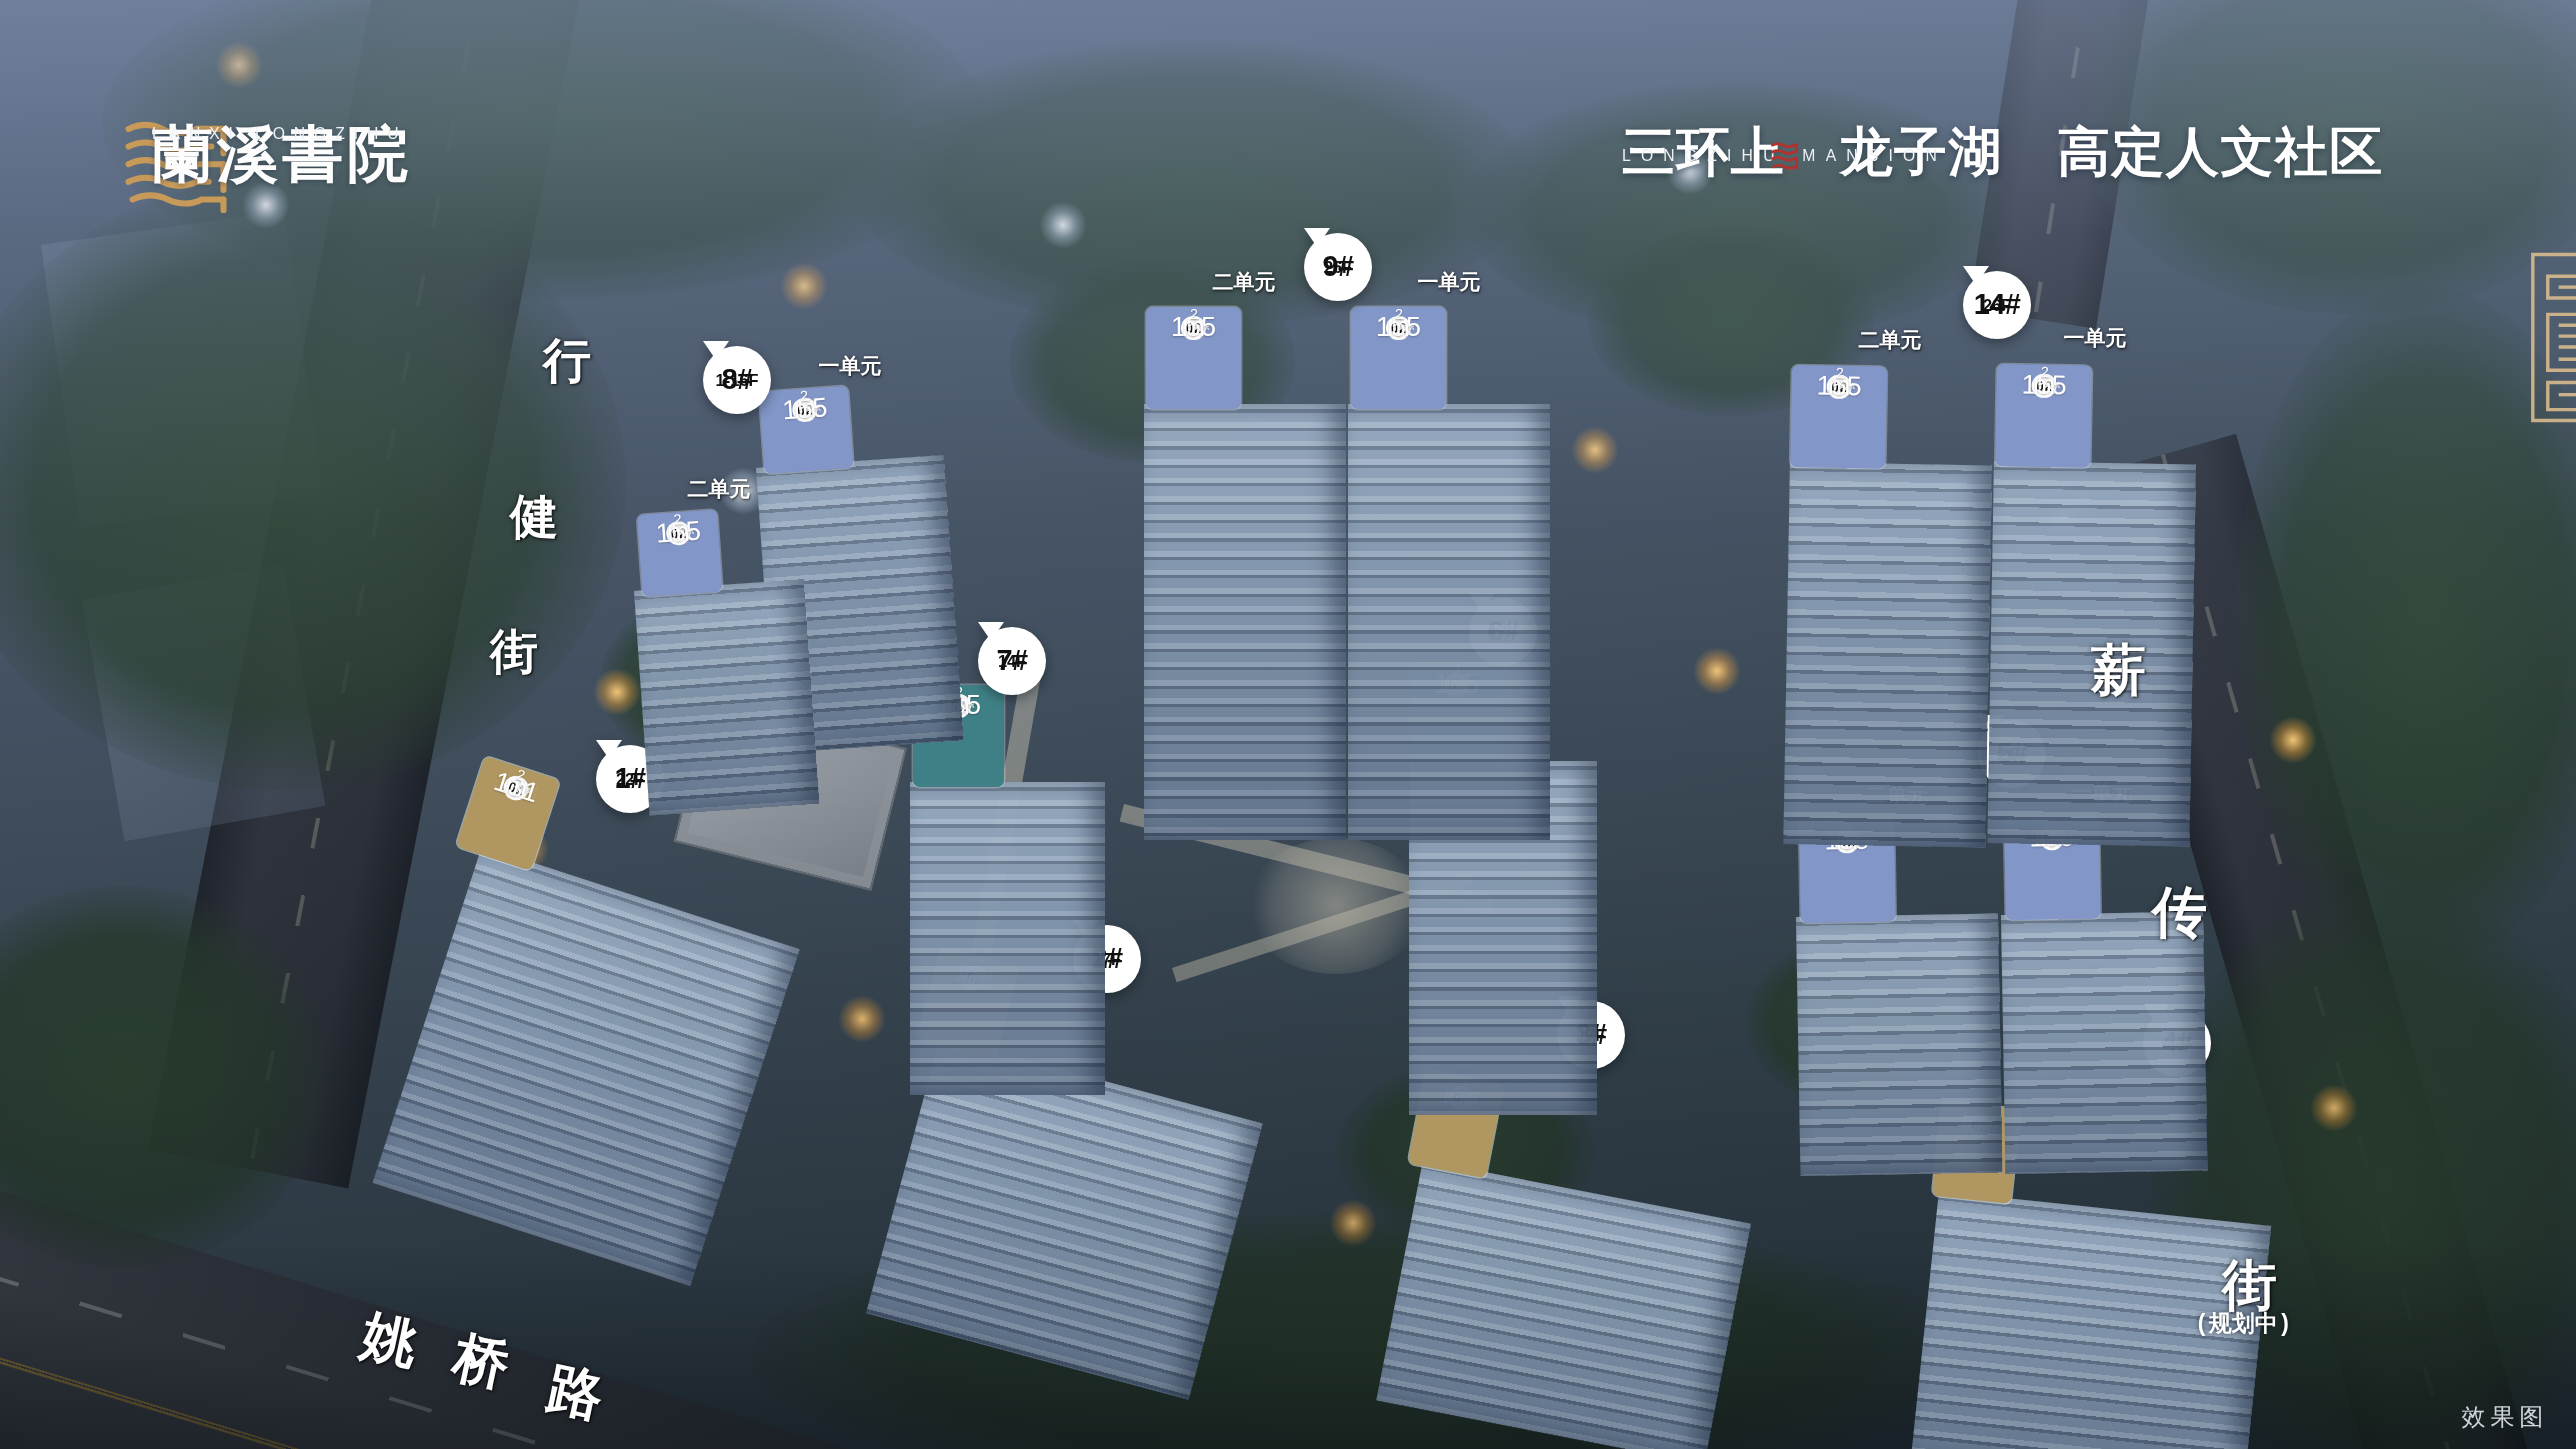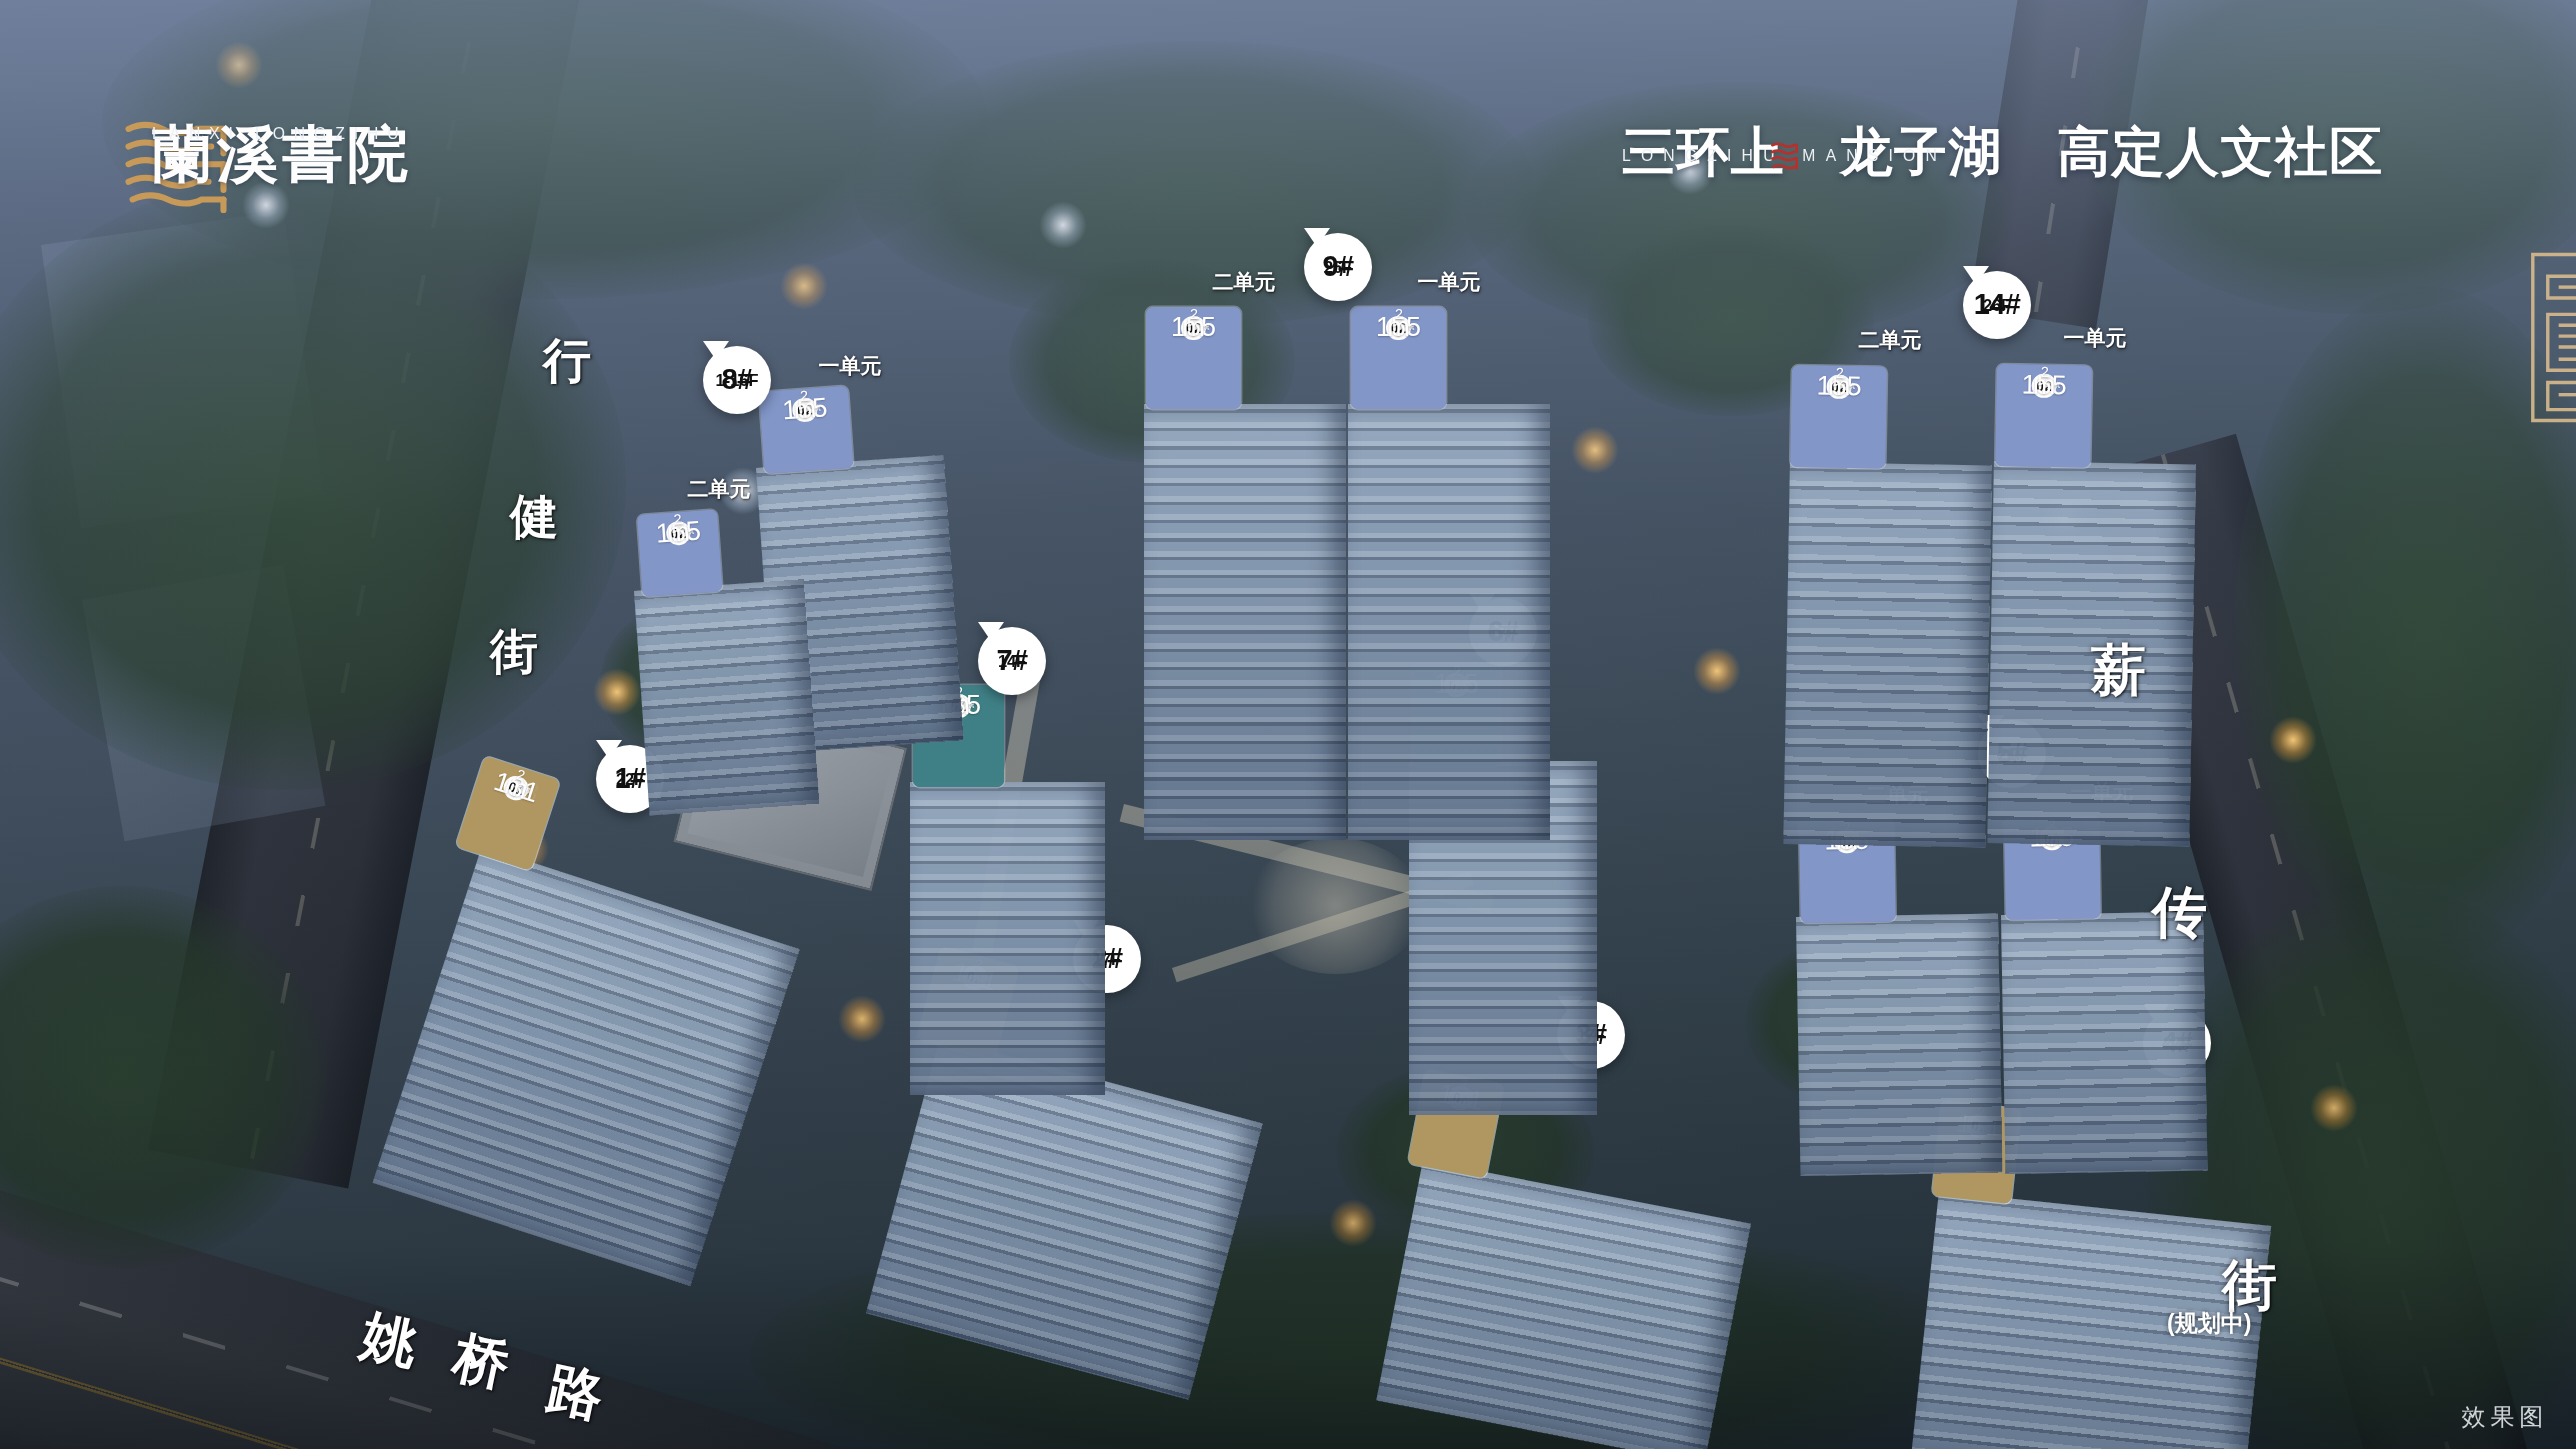--- a/index.html
+++ b/index.html
@@ -67,8 +67,8 @@
   .headline-en svg{position:relative;}
   .street-char{font-family:"Liberation Serif",serif;font-weight:bold;color:#fff;white-space:nowrap;
     text-shadow:0 0 5.5px rgba(0,0,0,.65),1.4px 1.4px 2px rgba(0,0,0,.55);transform-origin:center;}
-  .street-note{font-family:Liberation Sans, sans-serif;font-weight:bold;font-size:23px;color:#fff;white-space:nowrap;
-    text-shadow:0 0 4.8px rgba(0,0,0,.6);}
+  .street-note{font-family:Liberation Mono, monospace;font-weight:bold;font-size:23px;color:#fff;white-space:nowrap;
+    text-shadow:0 0 4.8px rgba(0,0,0,.6);margin-left:28px;}
   .watermark{left:2412px;top:1401px;width:136px;text-align:right;font-size:24px;letter-spacing:4.8px;color:rgba(238,243,248,.85);}
   .ornament{left:2523px;top:249px;}
 </style>

